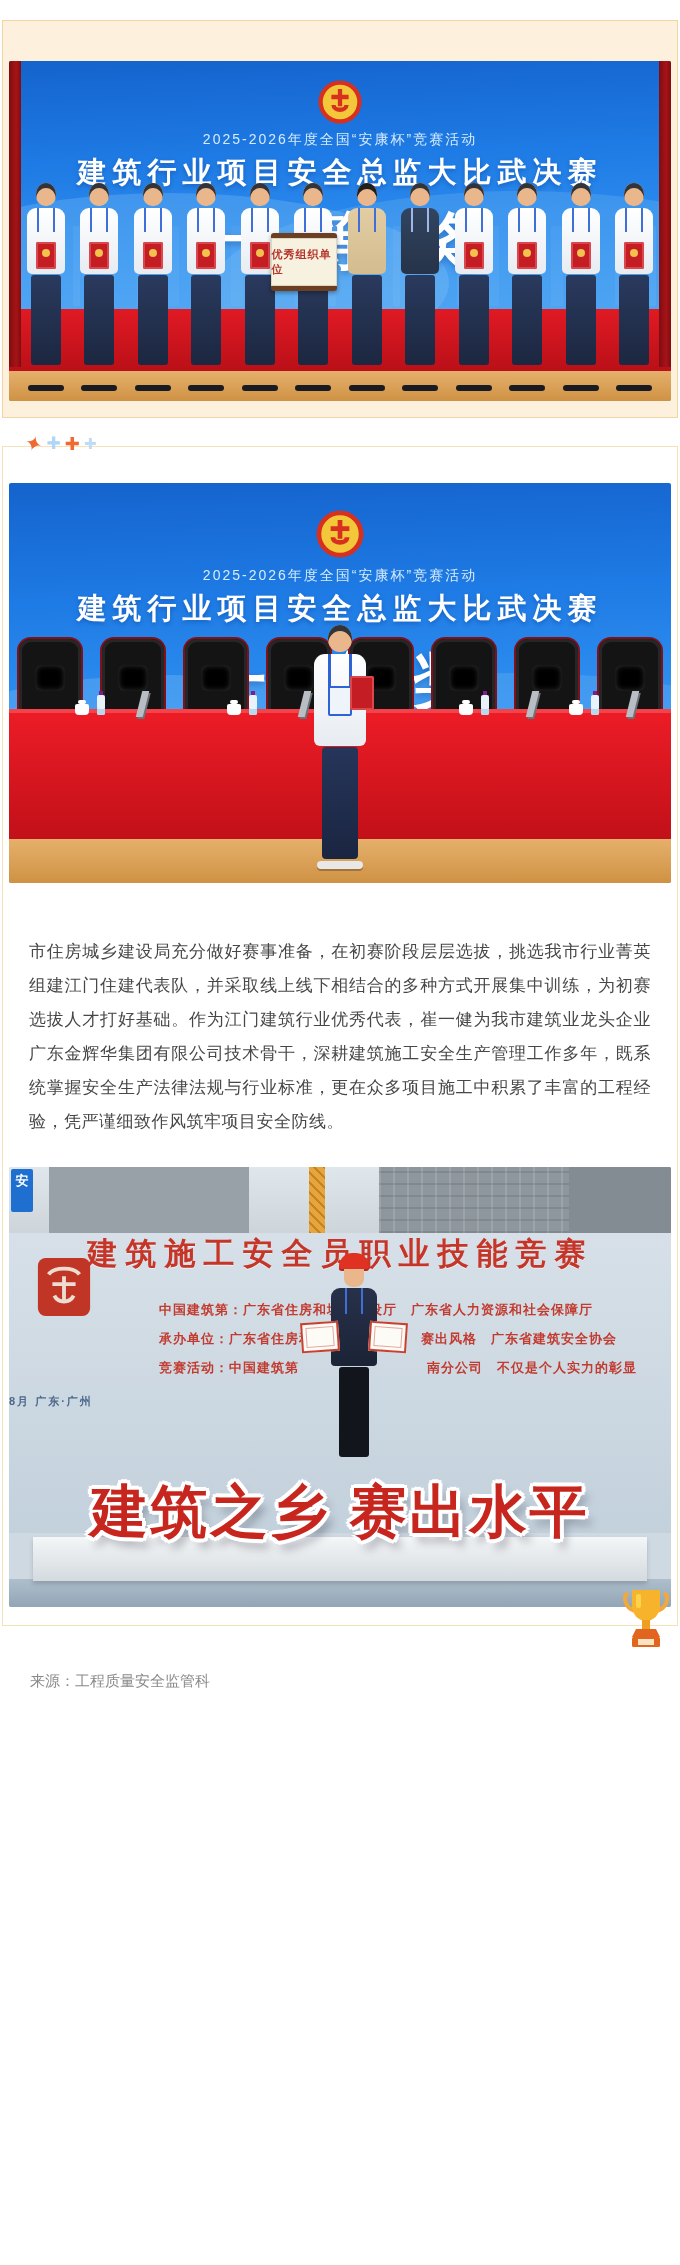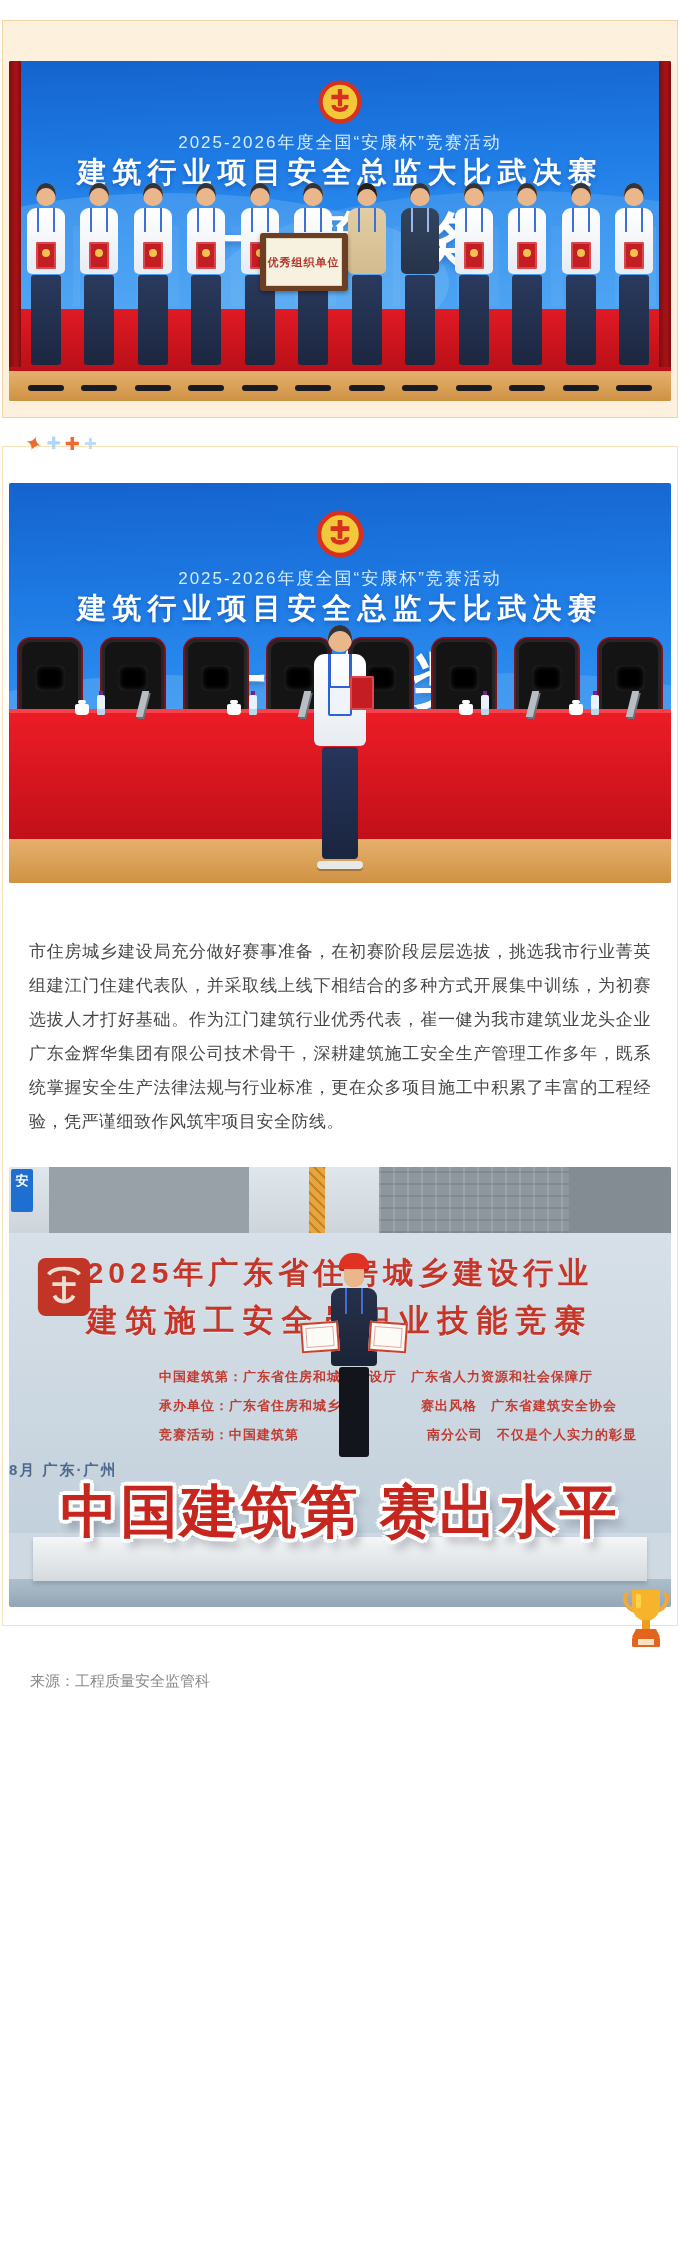--- a/index.html
+++ b/index.html
@@ -34,7 +34,7 @@
   .skyline{position:absolute;left:0;right:0;bottom:95px;height:80px;opacity:.45;
     background:repeating-linear-gradient(90deg,rgba(255,255,255,.14) 0 7px,transparent 7px 30px,rgba(255,255,255,.10) 30px 42px,transparent 42px 64px);}
   .emblem{position:absolute;left:50%;transform:translateX(-50%);}
-  .ev-line{position:absolute;left:0;right:0;text-align:center;color:#d6ecfd;font-size:17px;letter-spacing:2px;}
+  .ev-line{position:absolute;left:0;right:0;text-align:center;color:#d6ecfd;font-size:14px;letter-spacing:2px;}
   .stage-title{position:absolute;left:0;right:0;text-align:center;color:#fff;font-size:29px;font-weight:800;letter-spacing:6px;text-shadow:0 2px 4px rgba(0,40,120,.35);}
   .award{position:absolute;left:0;right:0;display:flex;justify-content:center;color:#fff;font-size:62px;font-weight:900;letter-spacing:42px;margin-right:-42px;text-shadow:0 3px 6px rgba(0,40,120,.30);}
   .curtain{position:absolute;top:0;bottom:34px;width:12px;background:linear-gradient(90deg,#7e0d10,#a81317 60%,#7e0d10);z-index:5;}

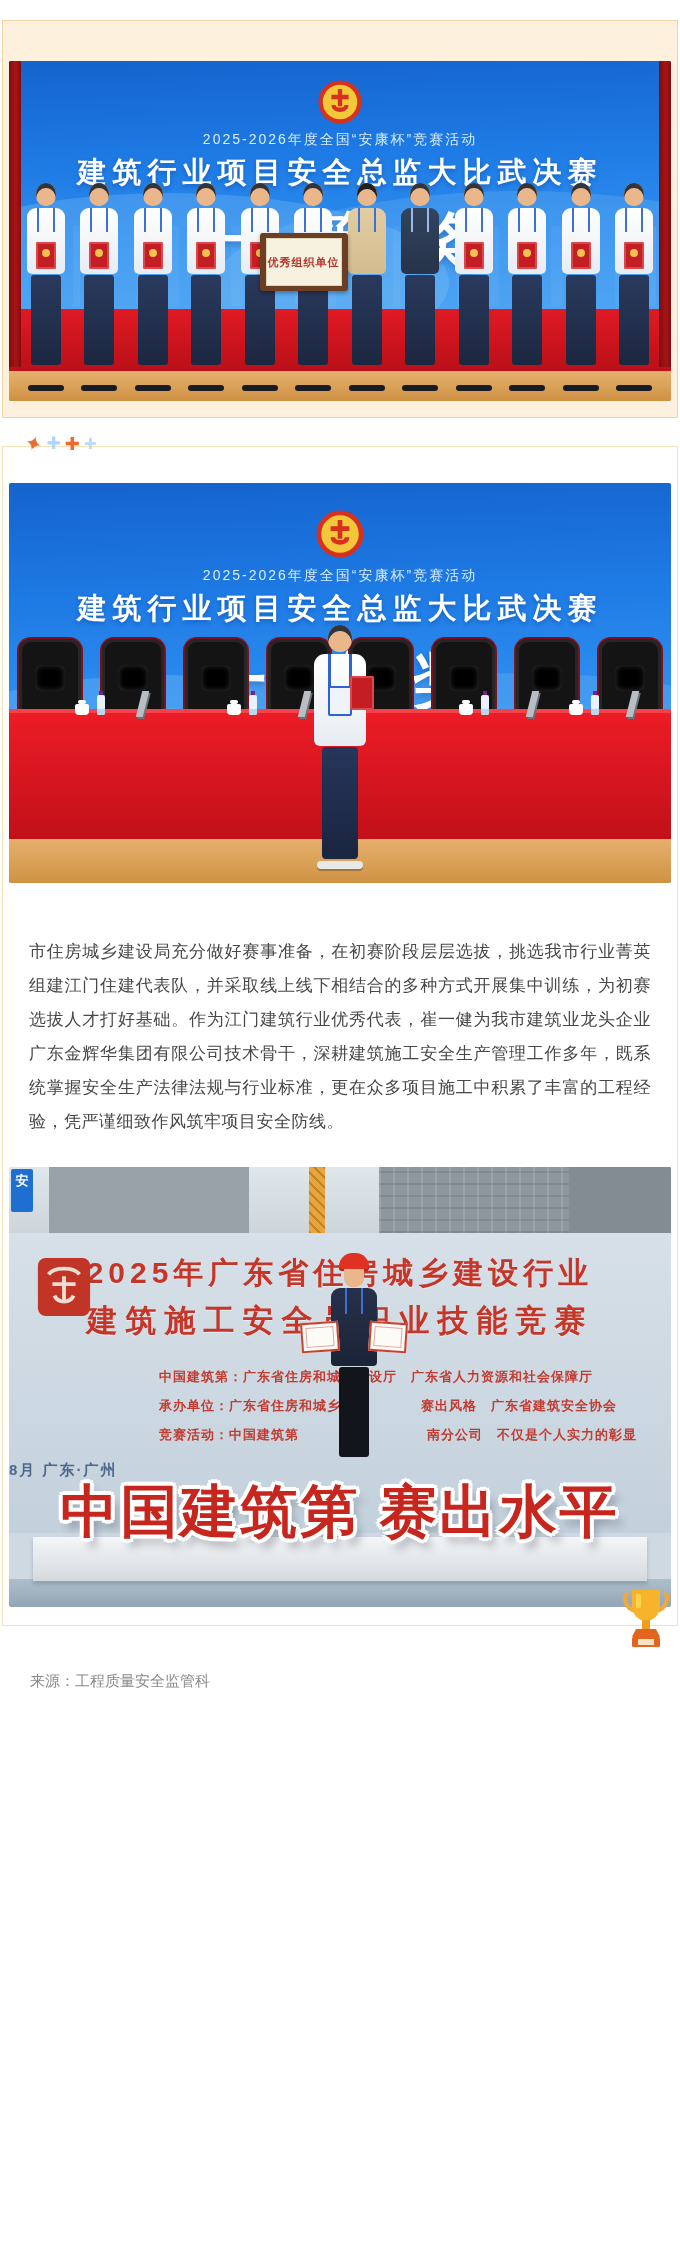--- a/index.html
+++ b/index.html
@@ -56,7 +56,7 @@
   .person.w .ph{box-shadow:inset 0 6px 0 #221f1d;}
   .person.s .pt{background:linear-gradient(#32445f,#263349);}
   .person.s .pt::before{border-color:#9db7e8;}
-  .plaque{position:absolute;left:44.5%;top:172px;transform:translateX(-50%);width:88px;height:58px;background:#6b3f24;border-radius:3px;z-index:4;display:flex;align-items:center;justify-content:center;box-shadow:0 2px 4px rgba(0,0,0,.35);}
+  .plaque{position:absolute;left:44.5%;top:172px;transform:translateX(-50%);width:66px;height:58px;background:#6b3f24;border-radius:3px;z-index:4;display:flex;align-items:center;justify-content:center;box-shadow:0 2px 4px rgba(0,0,0,.35);}
   .plaque-in{width:74px;height:46px;background:#f7f1df;display:flex;align-items:center;justify-content:center;color:#b5342a;font-weight:bold;font-size:11px;letter-spacing:1px;border:1px solid #e0d6bc;}
 
   

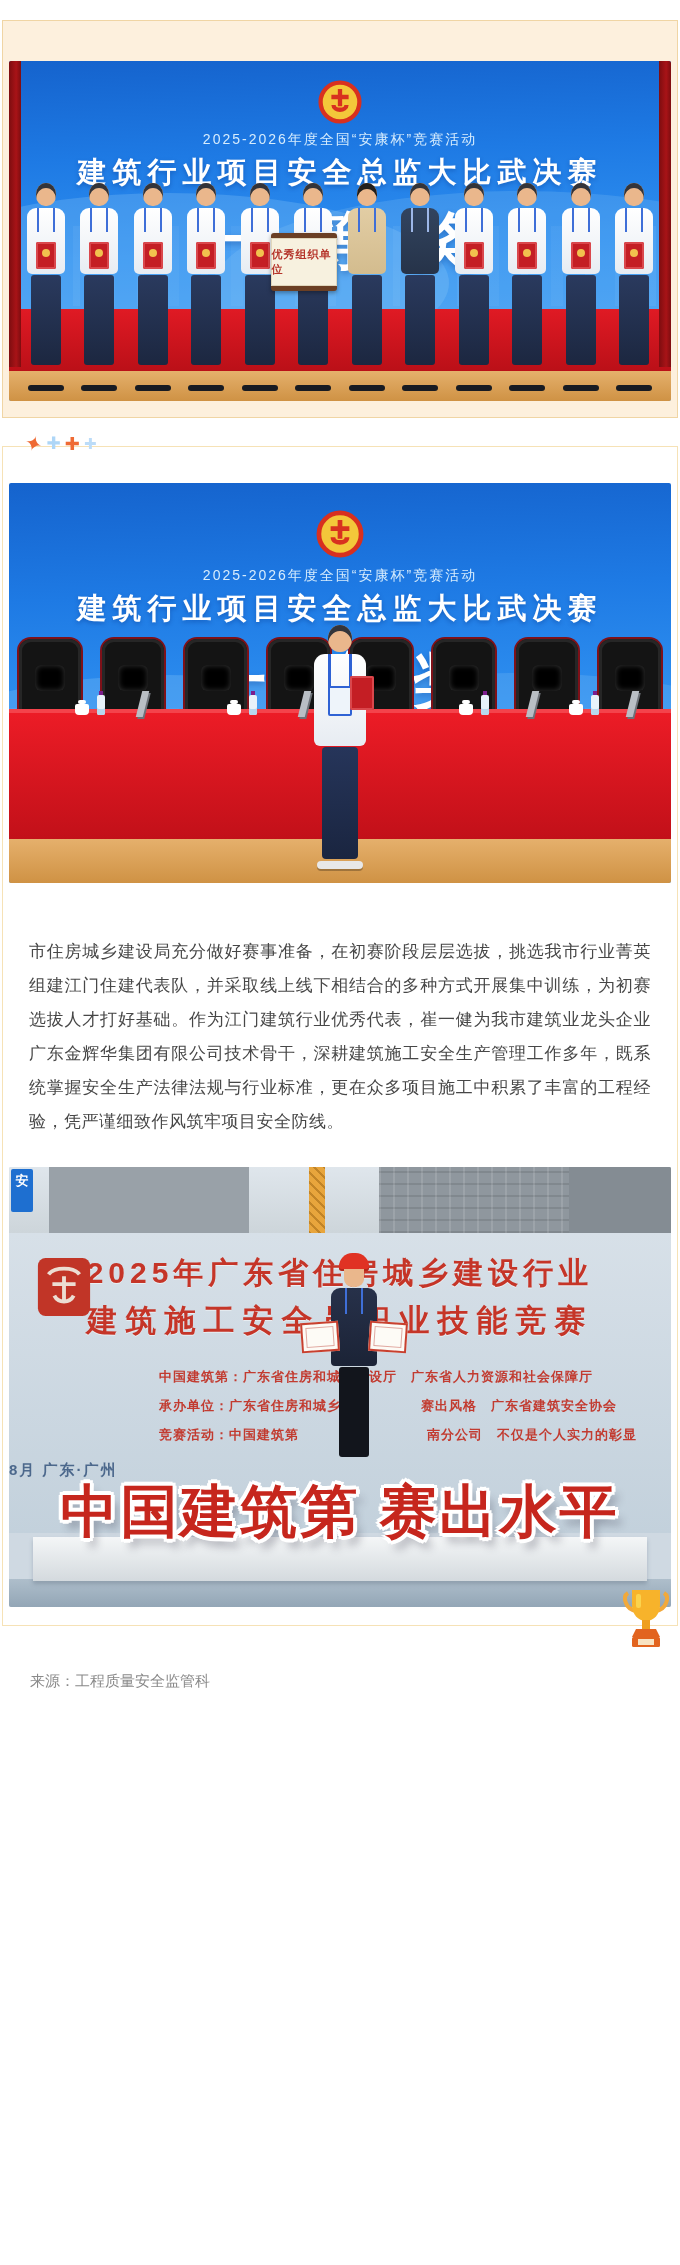--- a/index.html
+++ b/index.html
@@ -313,7 +313,6 @@
             <path d="M14 20c6-8 26-8 32 0 M18 30h24 M30 22v26 M20 42c4 8 16 8 20 0" stroke="#ecddd2" stroke-width="4" fill="none"></path>
           </svg>
         </span>
-        <div class="bn-title bn-t1">2025年广东省住房城乡建设行业</div>
         <div class="bn-title bn-t2">建筑施工安全员职业技能竞赛</div>
         <div class="org-block">
           <div class="org-line">

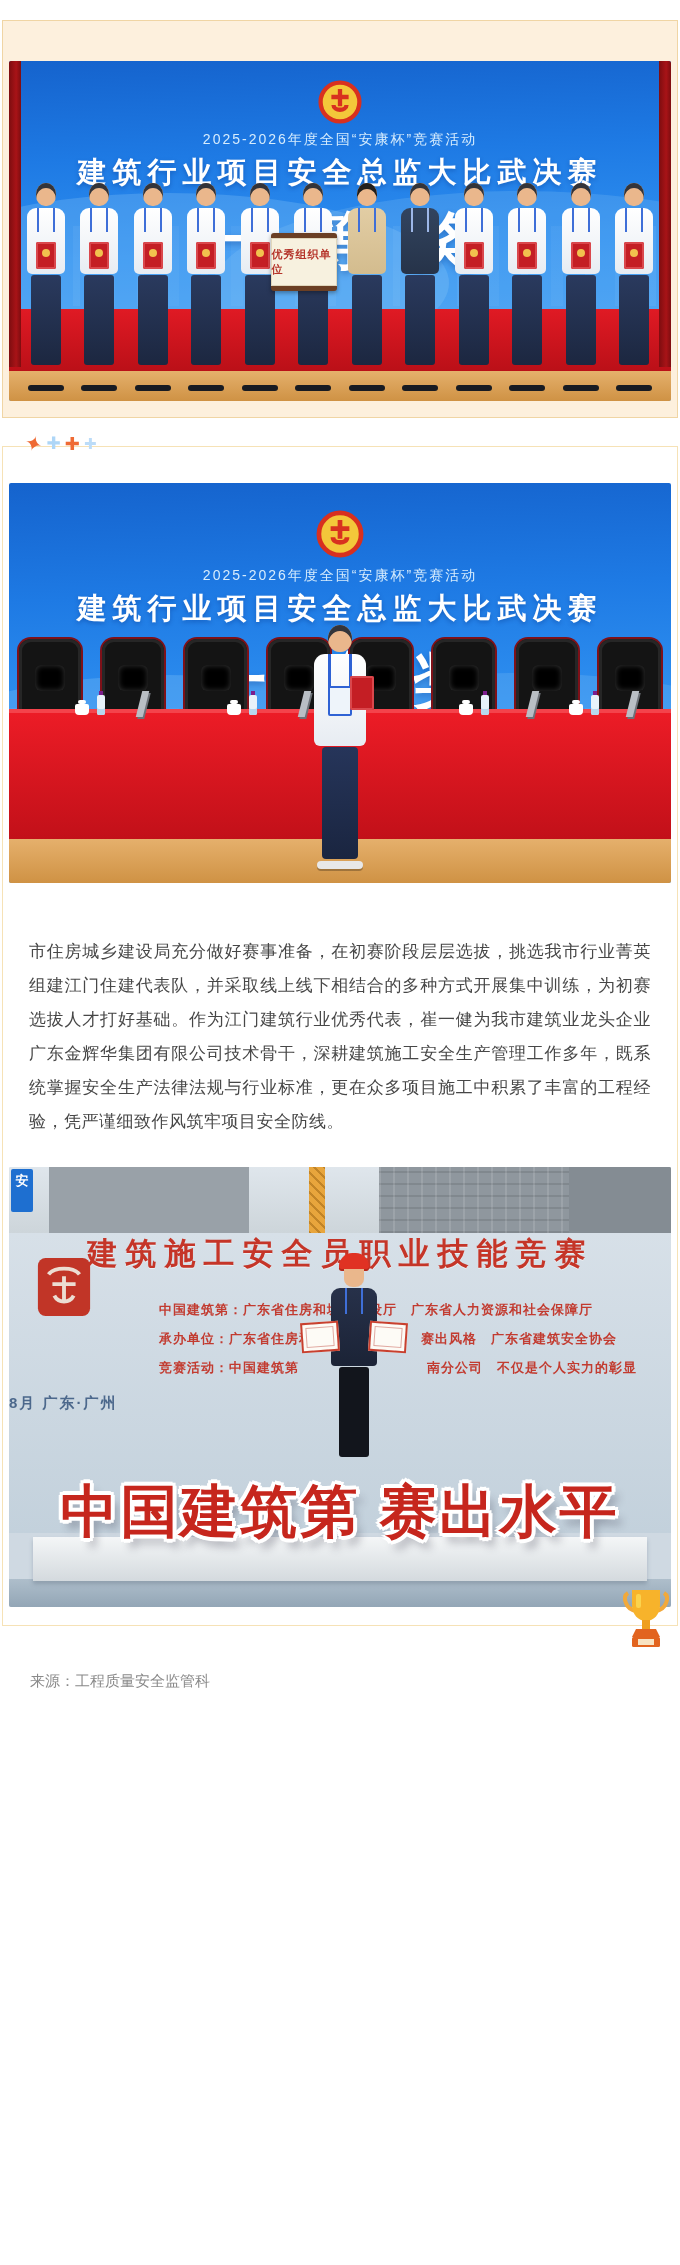--- a/index.html
+++ b/index.html
@@ -102,7 +102,7 @@
   .org-line{color:#c23b30;font-weight:bold;font-size:13px;line-height:29px;letter-spacing:1px;white-space:nowrap;}
   .org-gap1{display:inline-block;width:80px;}
   .org-gap2{display:inline-block;width:128px;}
-  .date-line{margin-top:12px;color:#4c688c;font-weight:bold;font-size:15px;letter-spacing:2px;}
+  .date-line{margin-top:12px;color:#4c688c;font-weight:bold;font-size:11px;letter-spacing:2px;}
   .person3{position:absolute;left:310px;top:86px;width:70px;z-index:3;display:flex;flex-direction:column;align-items:center;}
   .p3-helmet{width:30px;height:16px;background:#e03223;border-radius:15px 15px 3px 3px;box-shadow:0 2px 0 #b3281c;}
   .p3-face{width:20px;height:18px;background:#eab78c;border-radius:0 0 45% 45%;}

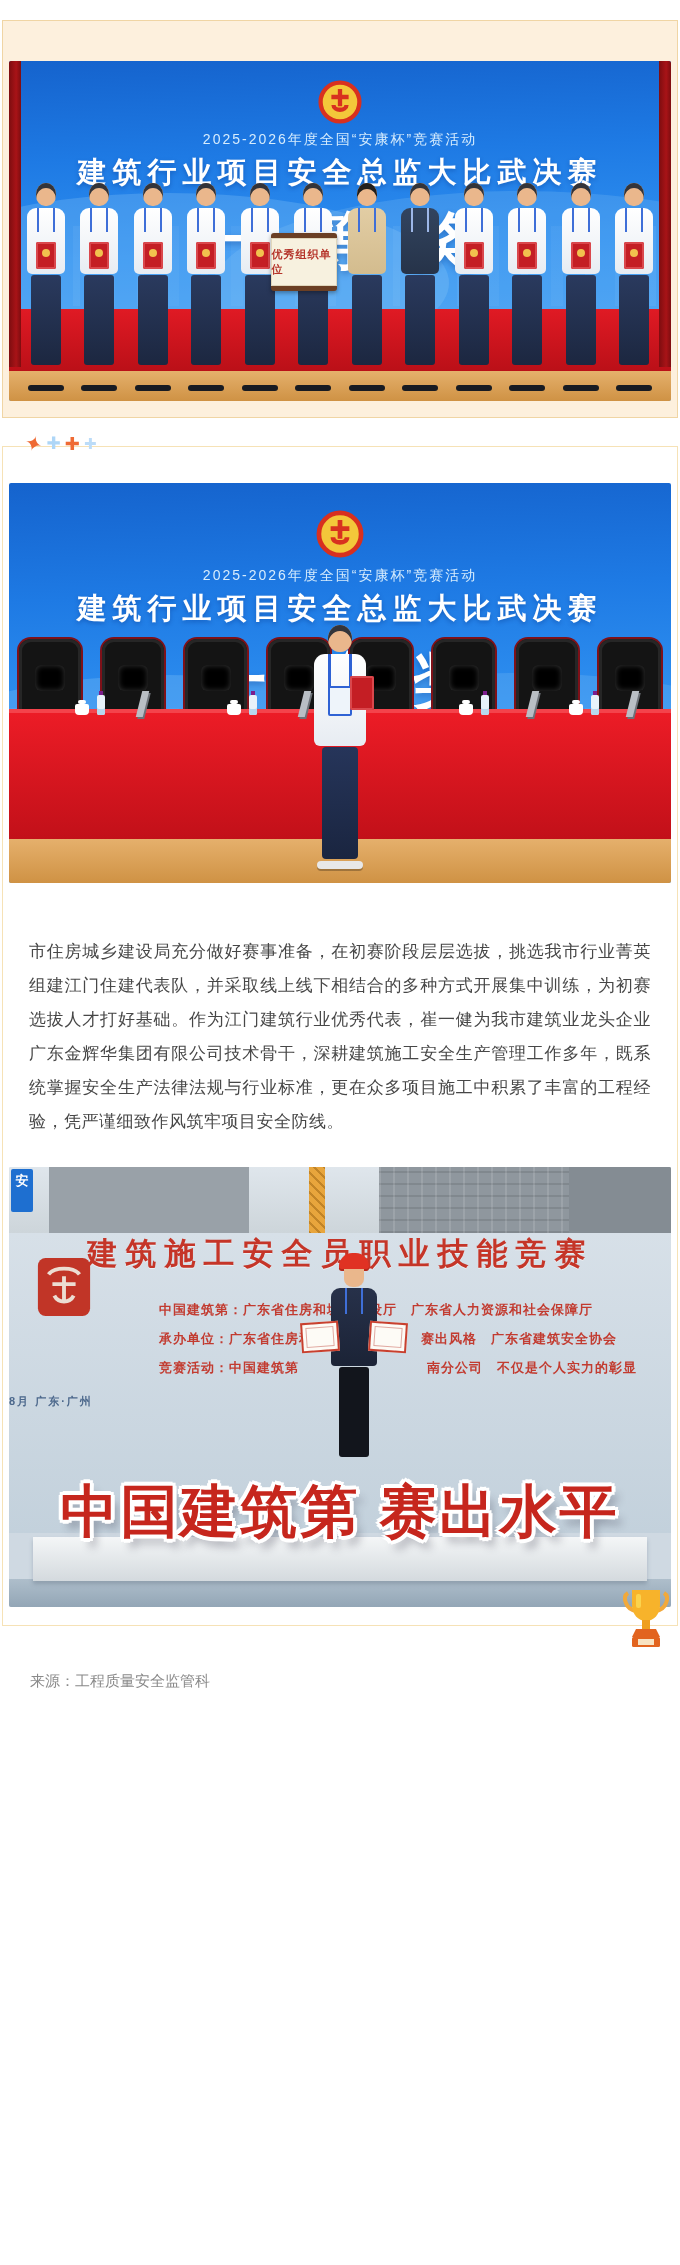--- a/index.html
+++ b/index.html
@@ -336,7 +336,7 @@
         </span>
         <span class="p3-legs"></span>
       </div>
-      <div class="slogan">中国建筑第 赛出水平</div>
+      <div class="slogan">建筑之乡 赛出水平</div>
       <div class="plinth"></div>
       <div class="ground"></div>
     </figure>

